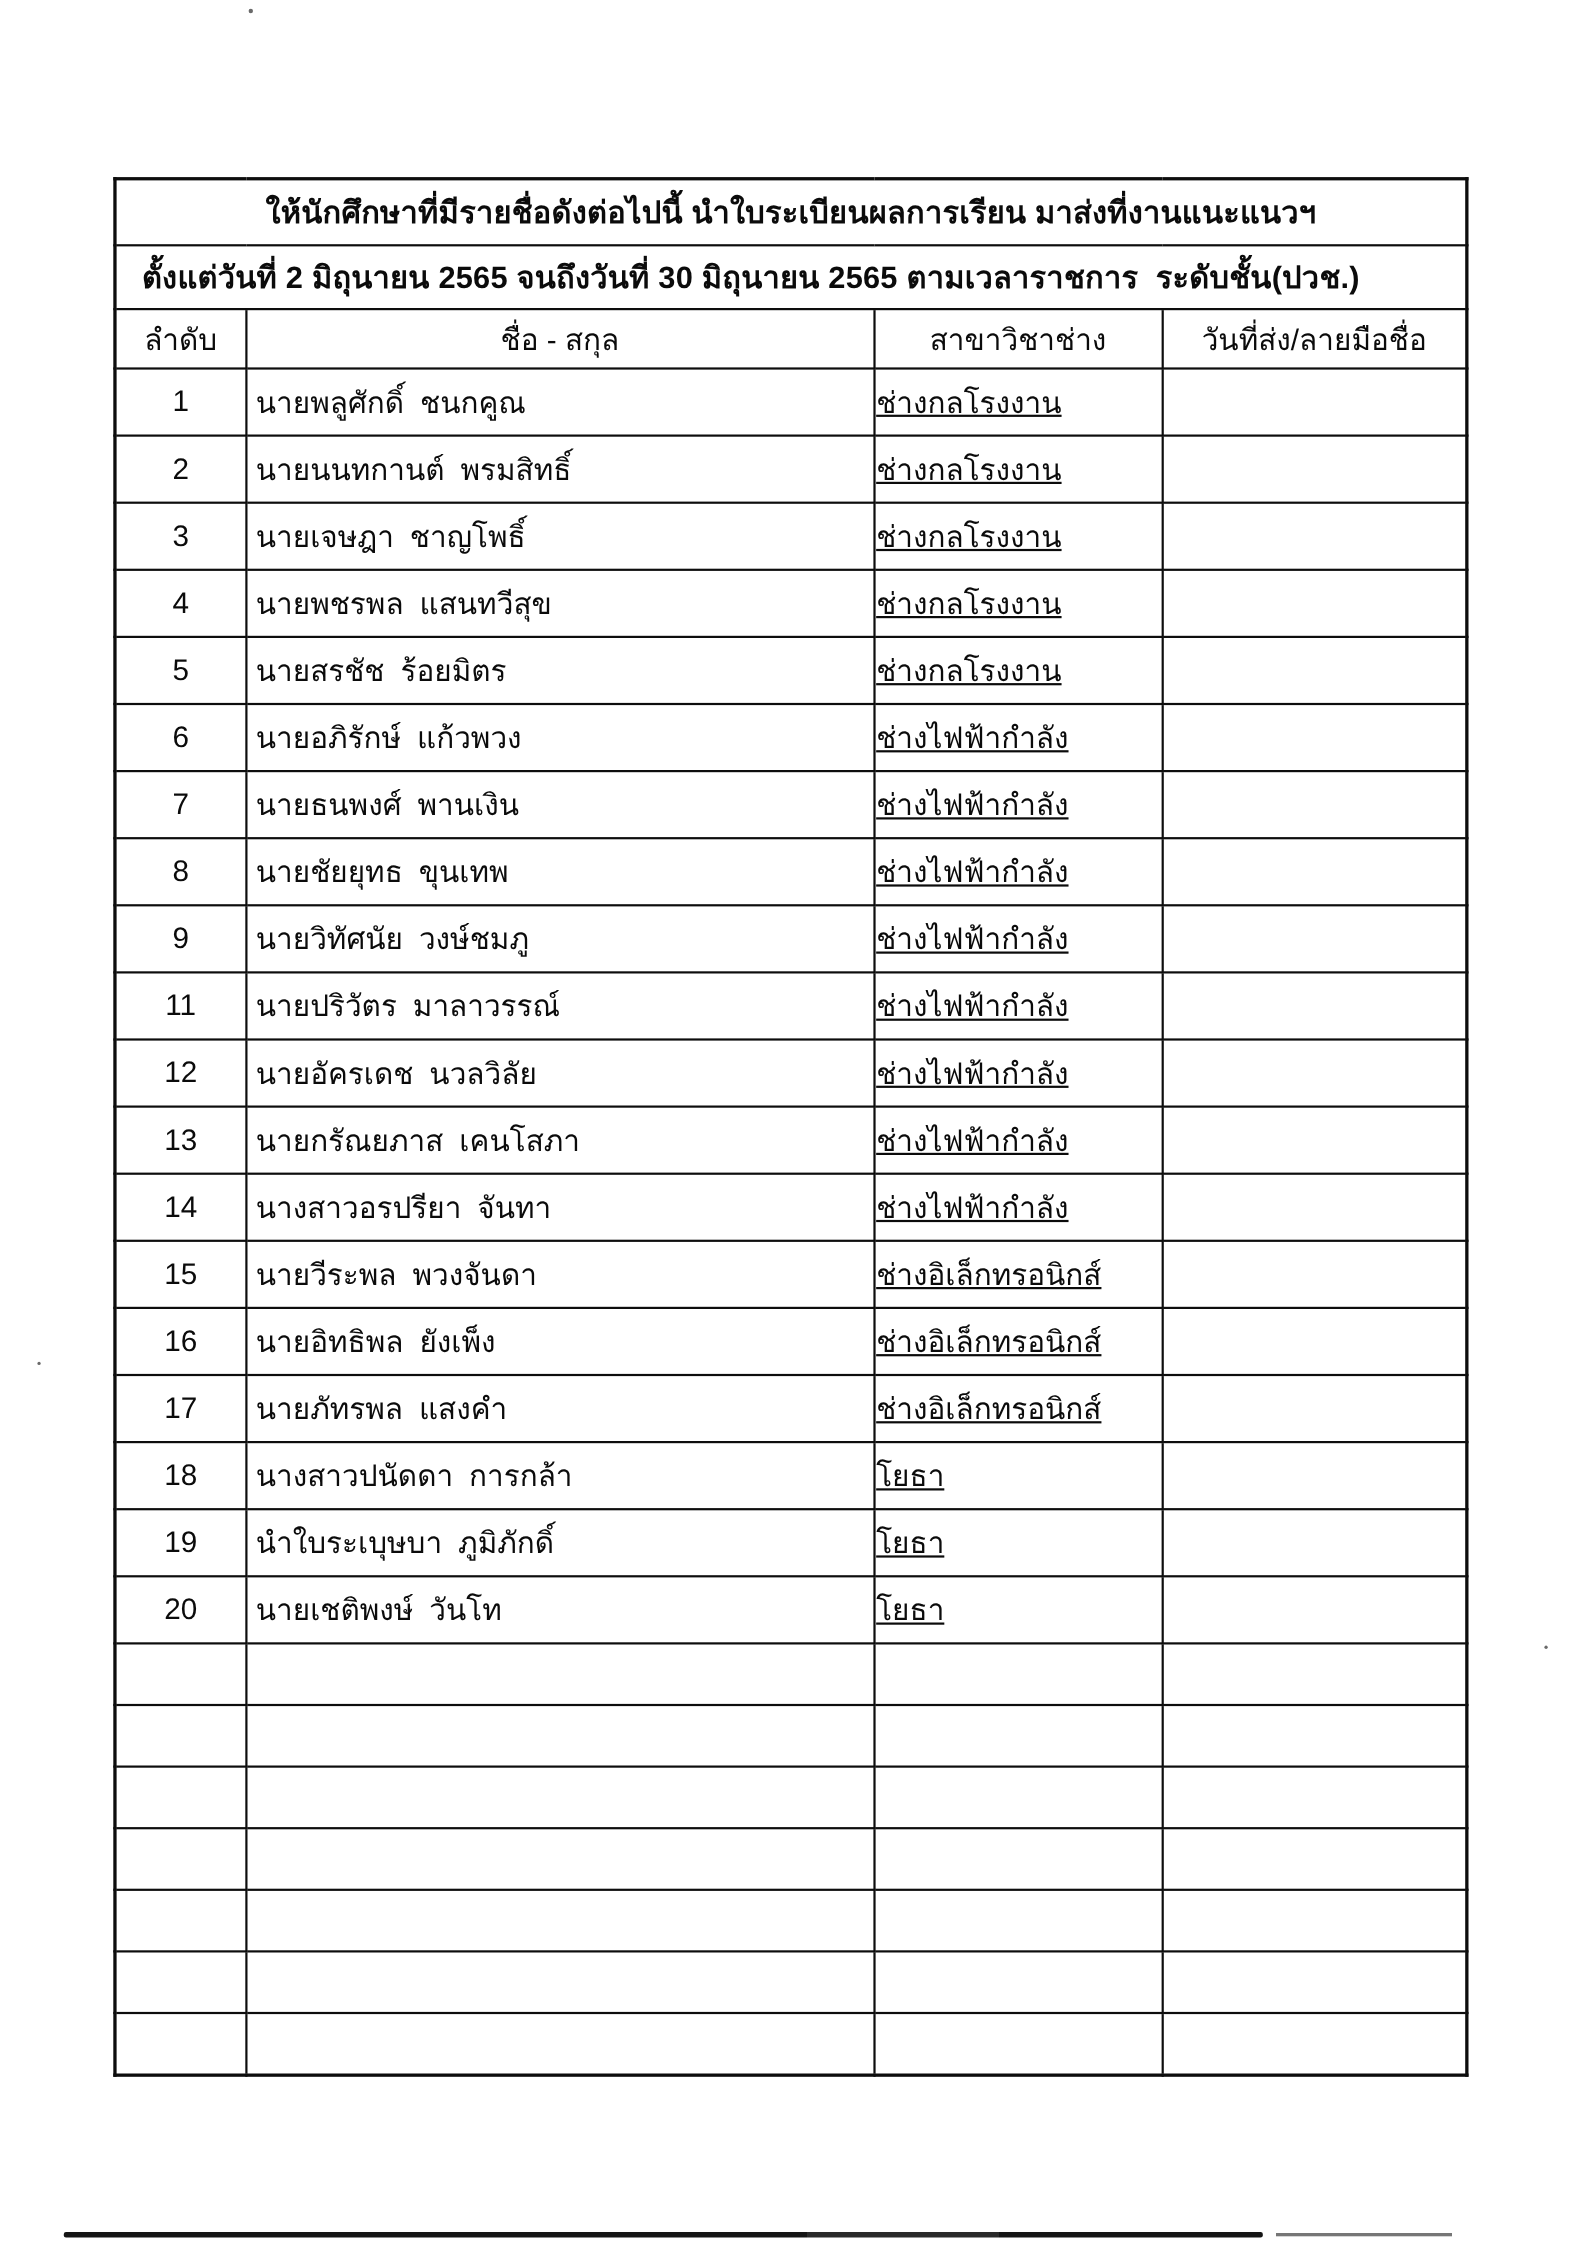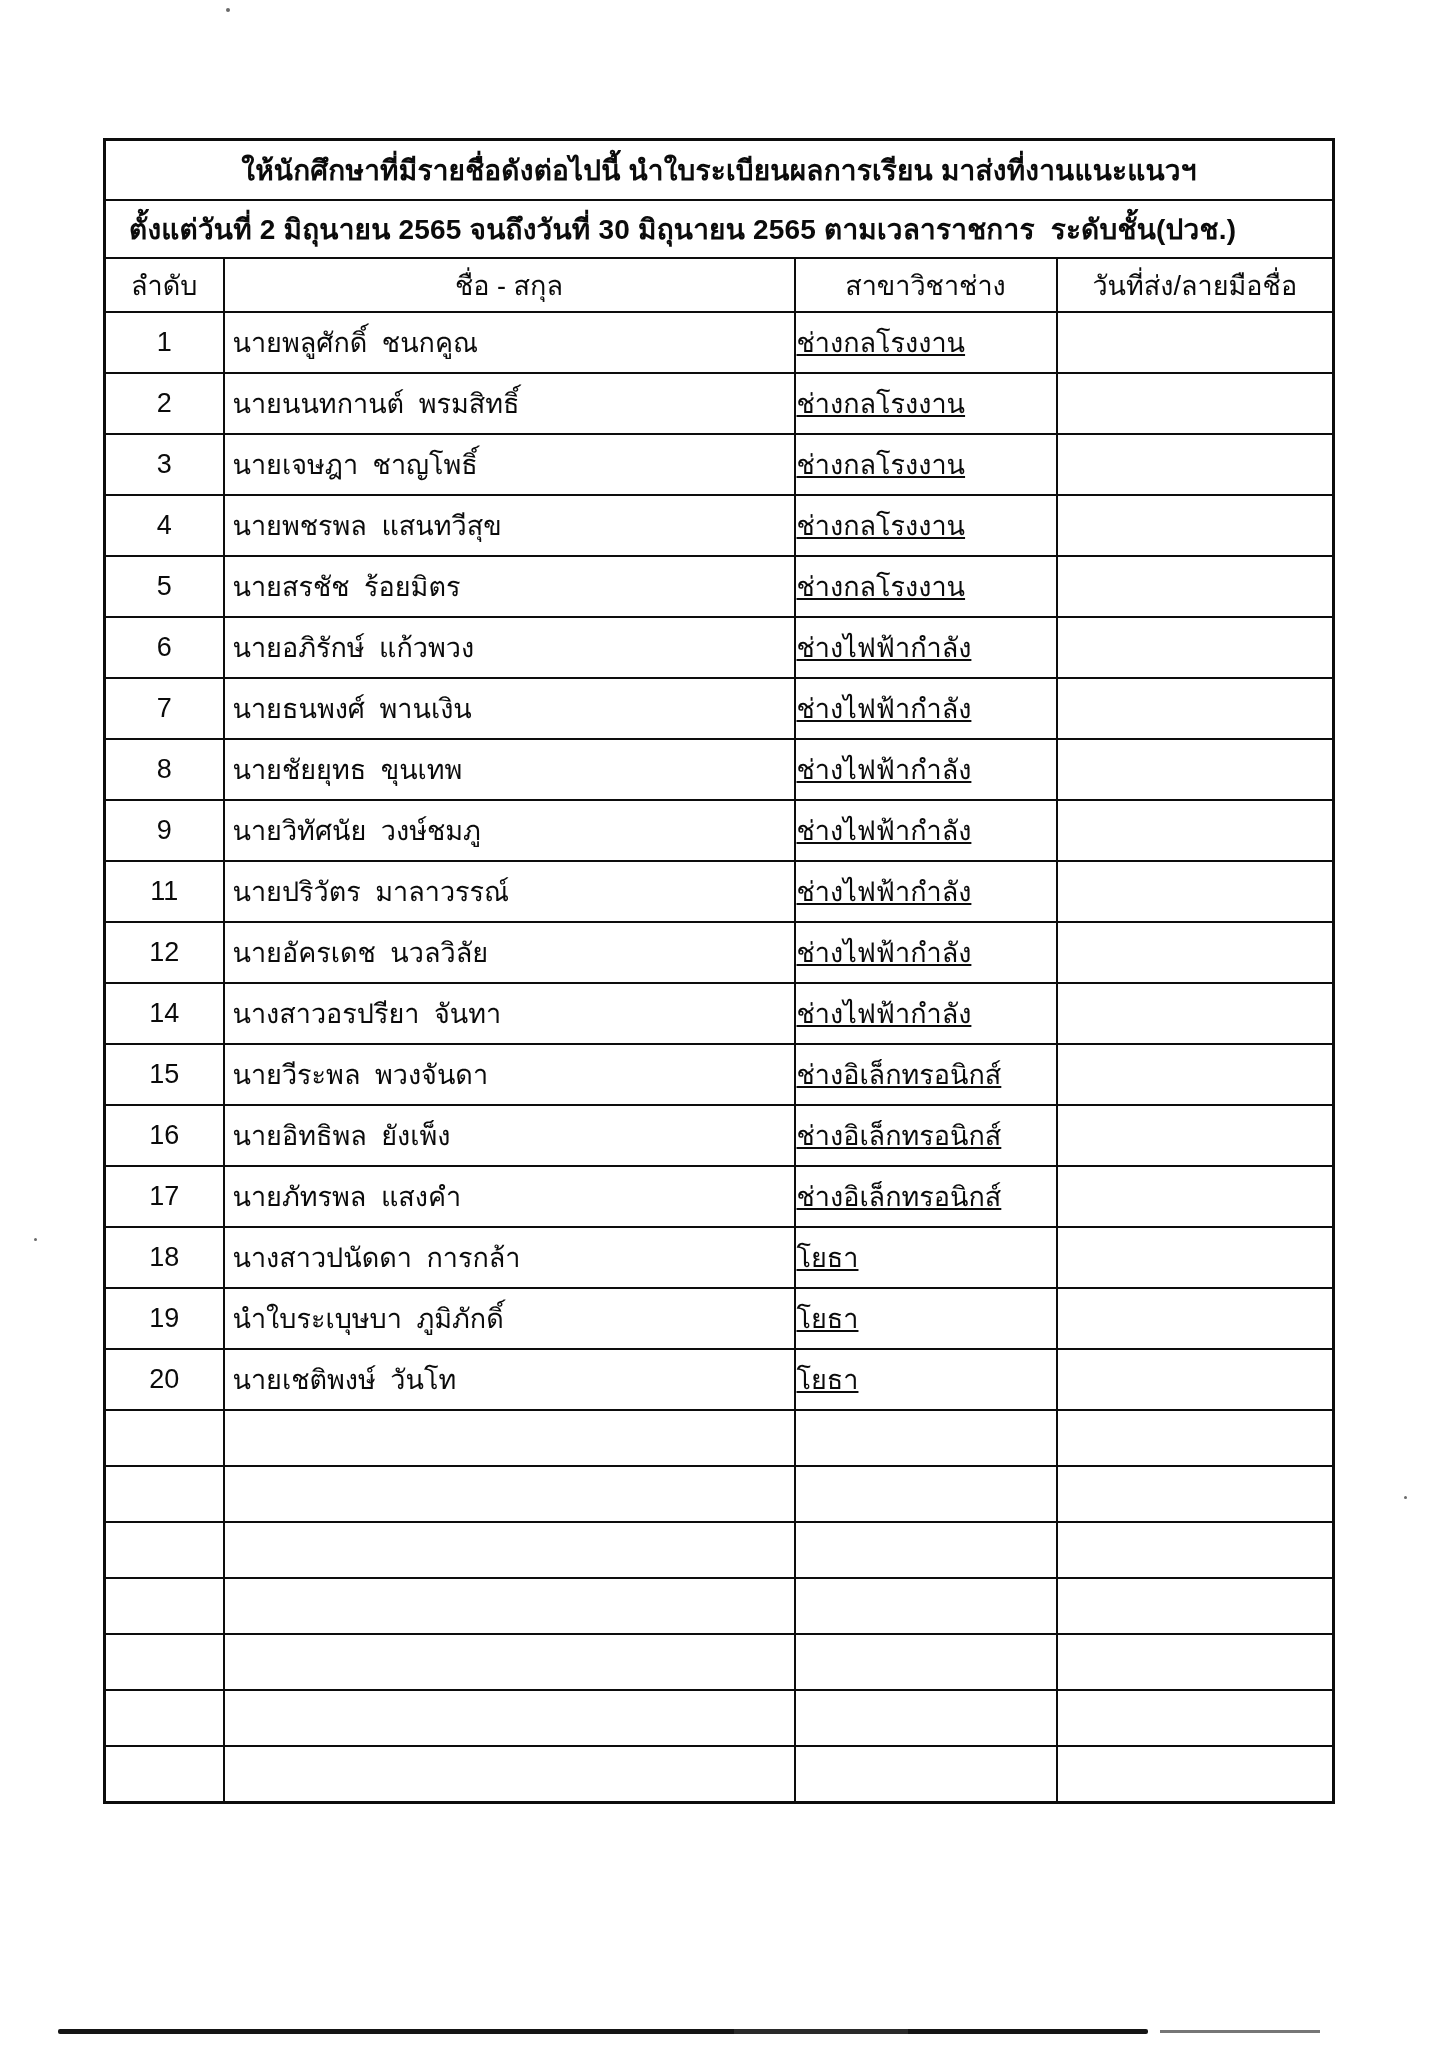--- a/index.html
+++ b/index.html
@@ -19,7 +19,7 @@
     vertical-align:middle;
     overflow:hidden;
   }
-  .doc-table{border:3px solid #0d0d0d;}
+  .doc-table{border:3px solid #0d0d0d;margin-top:23px;}
   .title-row td{
     height:56px;font-size:28px;font-weight:700;text-align:center;
     letter-spacing:.2px;

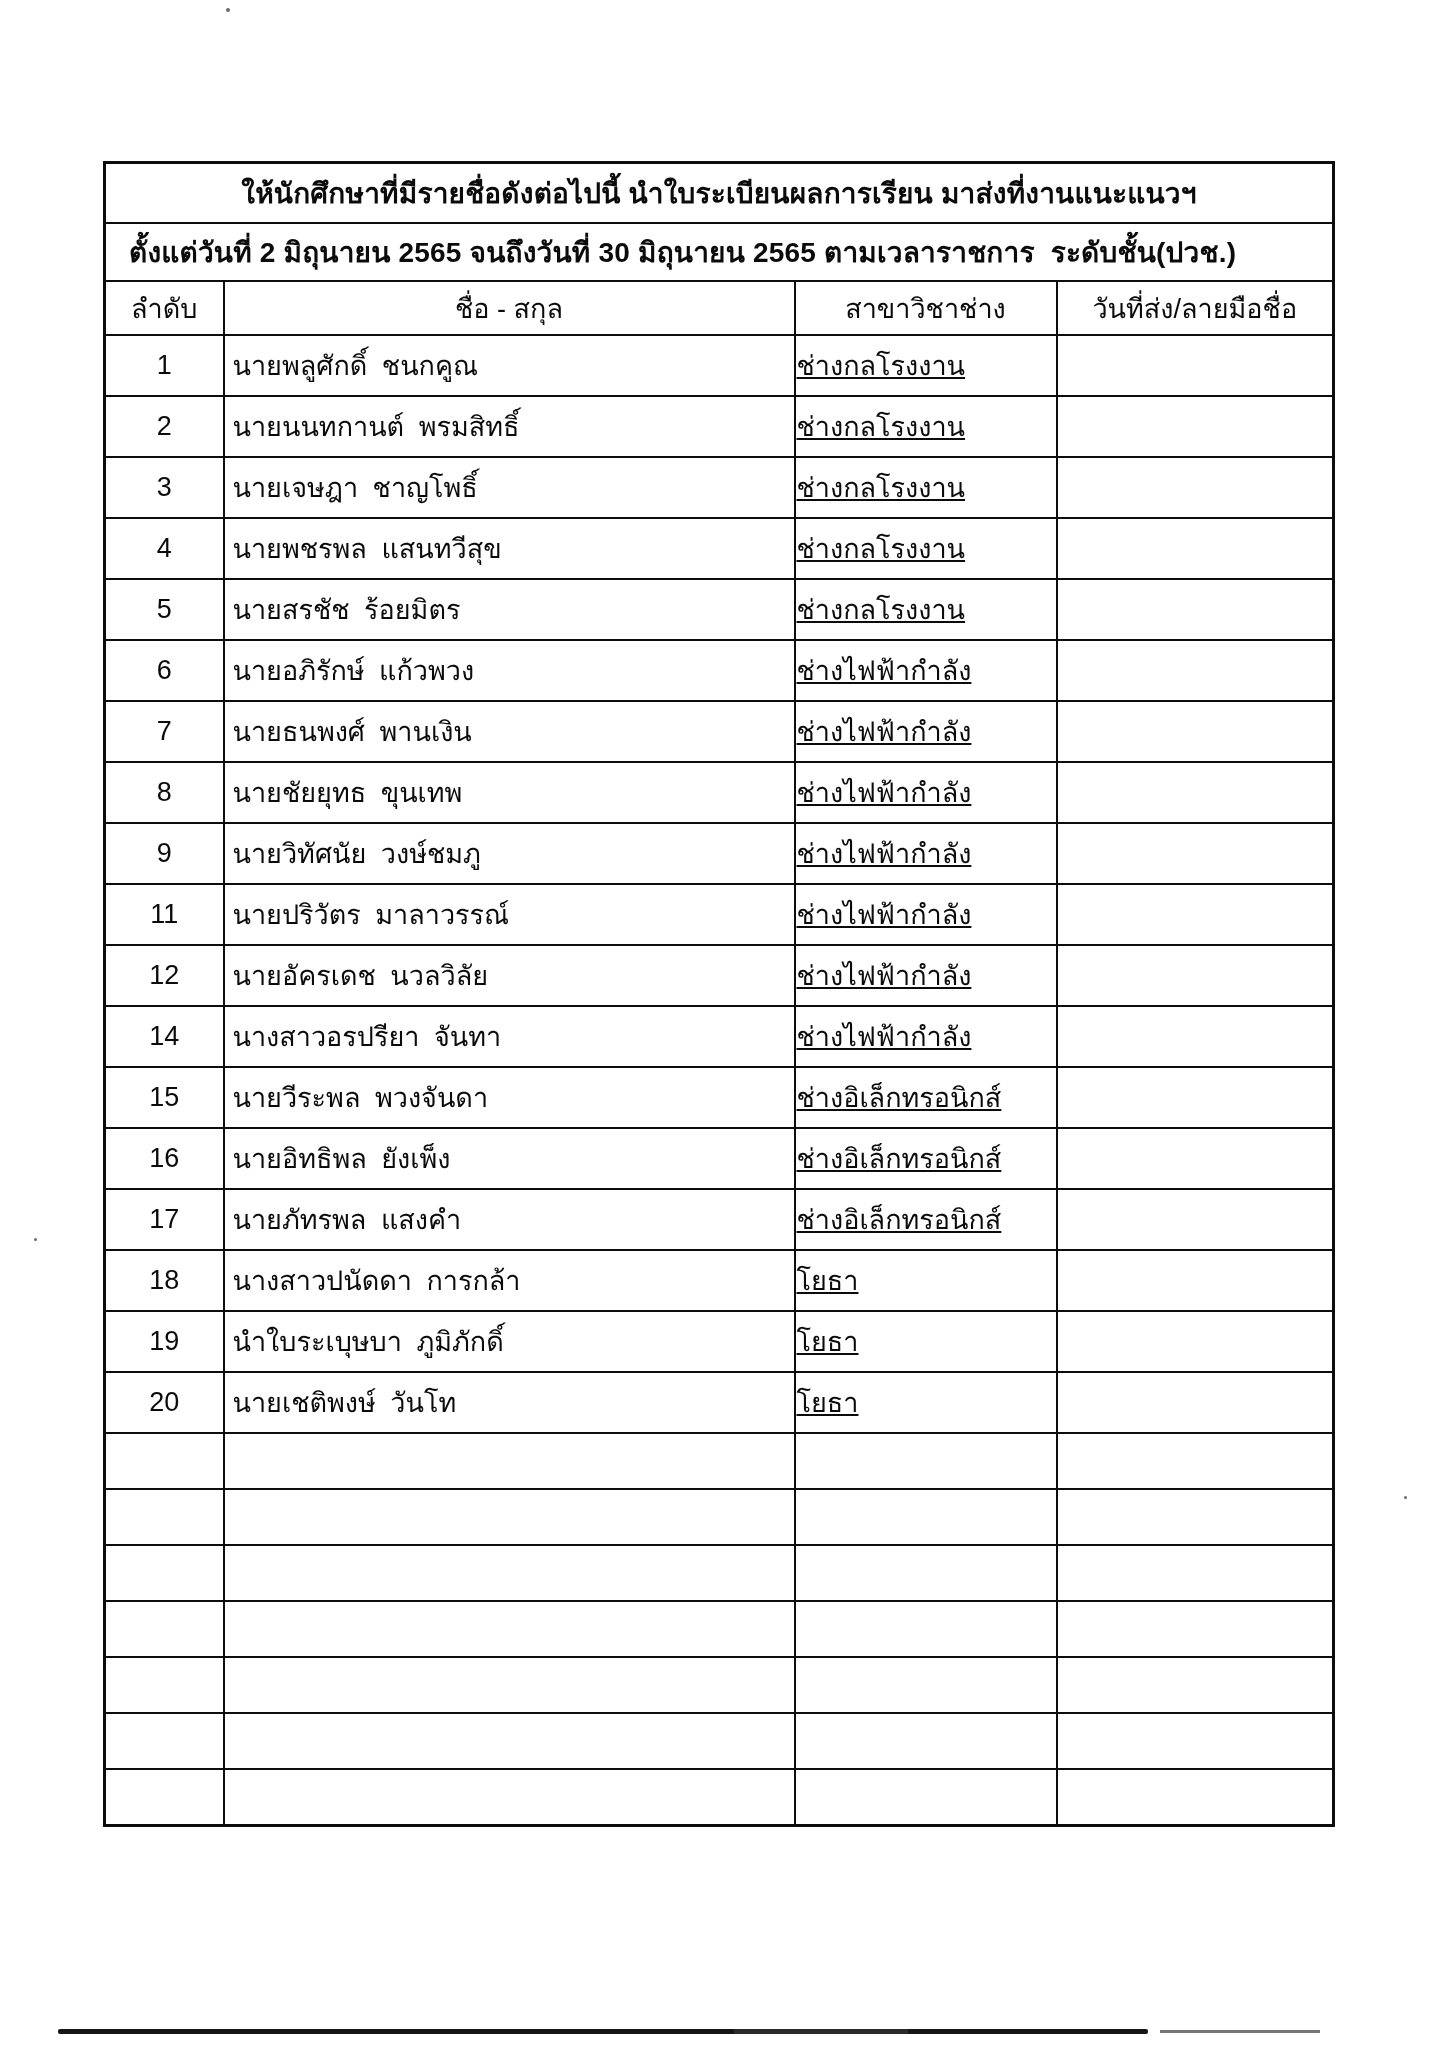--- a/index.html
+++ b/index.html
@@ -140,6 +140,12 @@
     <td class="cell-sign"></td>
   </tr>
       <tr class="data-row">
+    <td class="cell-no">13</td>
+    <td class="cell-name">นายกรัณยภาส เคนโสภา</td>
+    <td class="cell-dept">ช่างไฟฟ้ากำลัง</td>
+    <td class="cell-sign"></td>
+  </tr>
+      <tr class="data-row">
     <td class="cell-no">14</td>
     <td class="cell-name">นางสาวอรปรียา จันทา</td>
     <td class="cell-dept">ช่างไฟฟ้ากำลัง</td>

